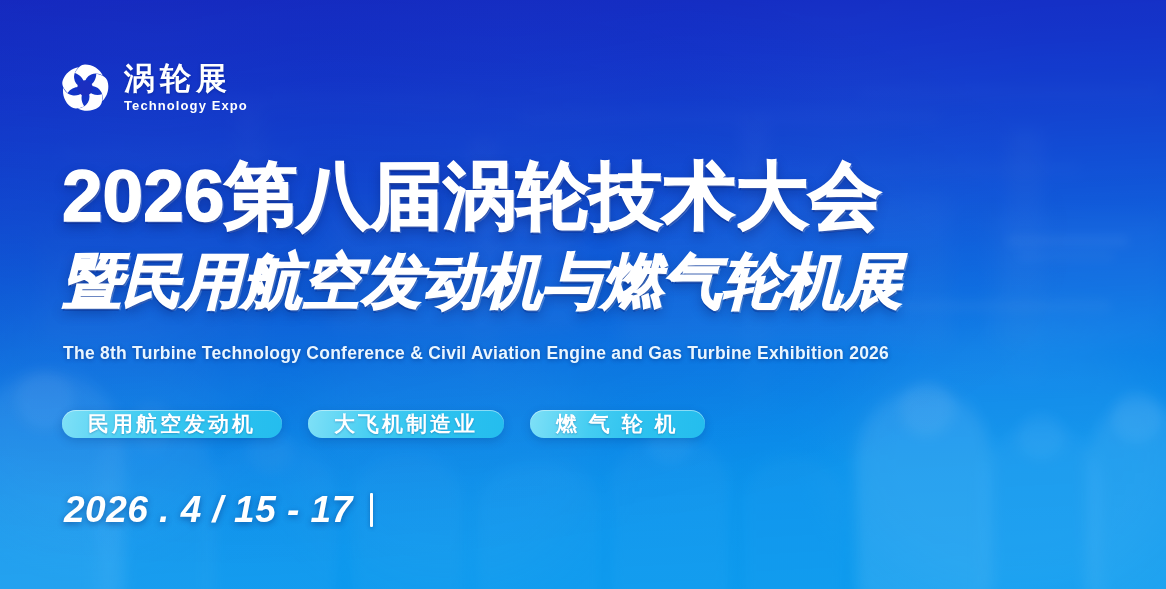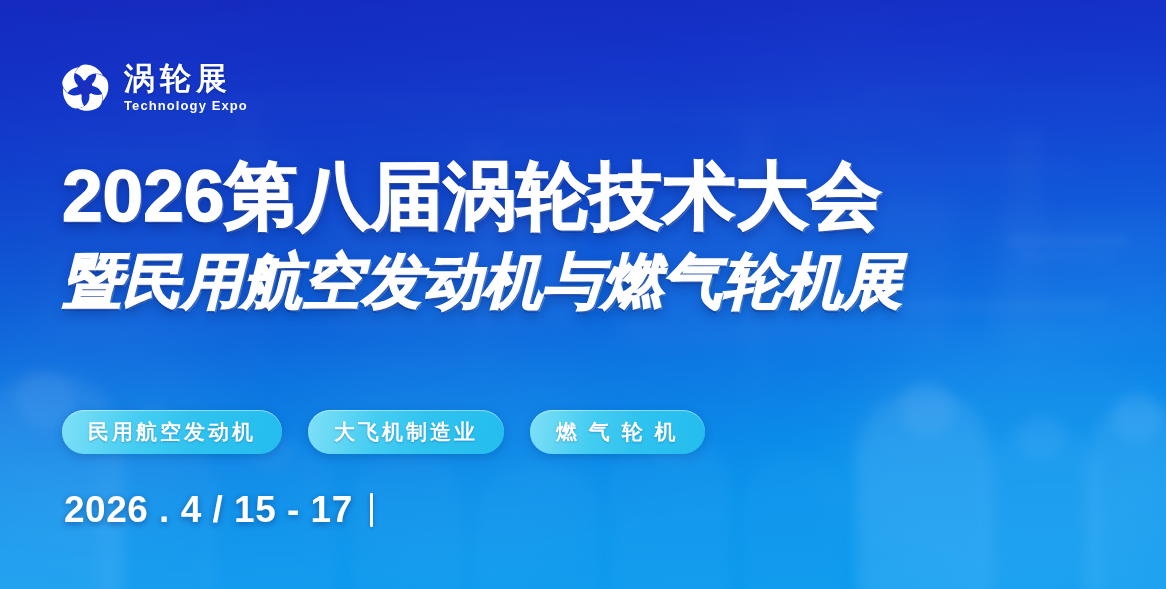--- a/index.html
+++ b/index.html
@@ -223,6 +223,7 @@
     <div class="title1">2026第八届涡轮技术大会</div>
     <div class="title2">暨民用航空发动机与燃气轮机展</div>
 
+    <div class="subtitle">The 8th Turbine Technology Conference &amp; Civil Aviation Engine and Gas Turbine Exhibition 2026</div>
 
     <div class="pills">
       <div class="pill">

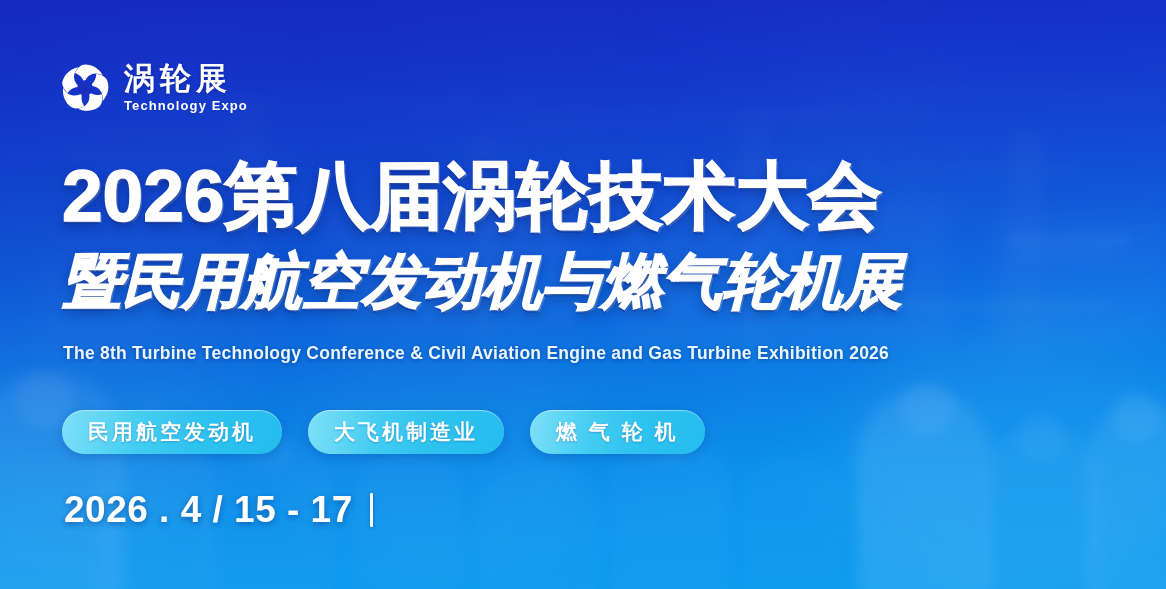--- a/index.html
+++ b/index.html
@@ -108,7 +108,7 @@
 
   .pills{ position:absolute; left:62px; top:410px; display:flex; gap:26px; }
   .pill{
-    height:44px; border-radius:22px; display:flex; align-items:center; justify-content:center;
+    height:28px; border-radius:22px; display:flex; align-items:center; justify-content:center;
     padding:0 26px;
     background:linear-gradient(100deg,#7fe0f7 0%,#45cdf2 34%,#2ec2ef 62%,#24bdee 100%);
     box-shadow:0 3px 10px rgba(5,40,110,.22), inset 0 1px 0 rgba(255,255,255,.45);

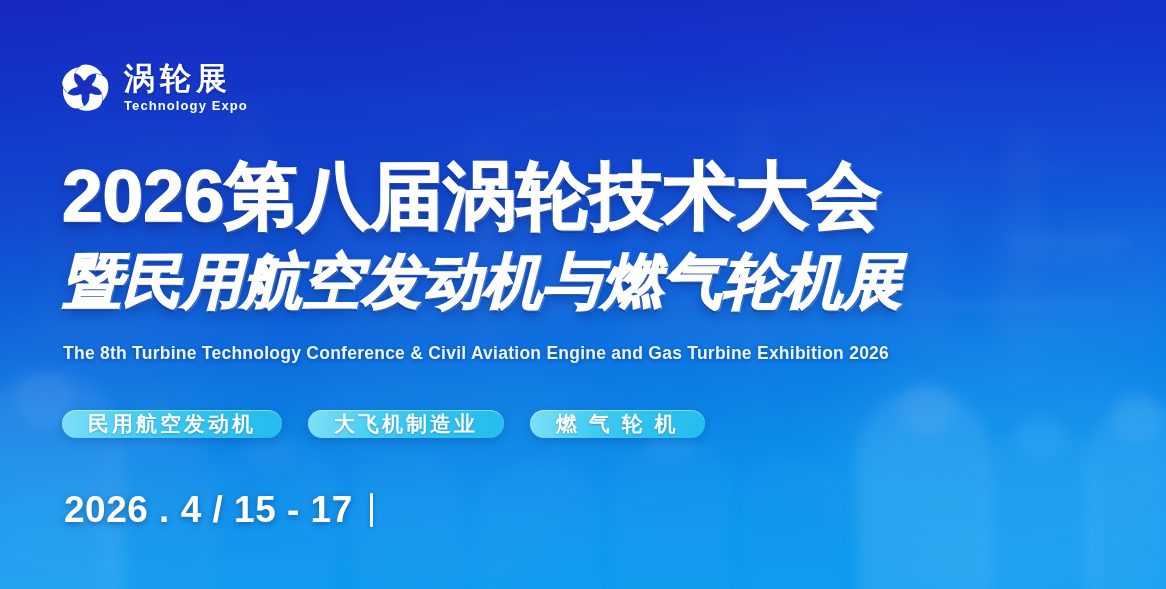--- a/index.html
+++ b/index.html
@@ -124,7 +124,7 @@
   }
   .date{
     font-size:37px; font-weight:900; color:#ffffff; letter-spacing:.5px;
-    white-space:nowrap; text-shadow:0 2px 6px rgba(4,25,95,.42);
+    white-space:nowrap; text-shadow:0 2px 6px rgba(4,25,95,.42);font-style:italic;
   }
   .divider{
     width:3px; height:34px; background:#ffffff; border-radius:1px;

